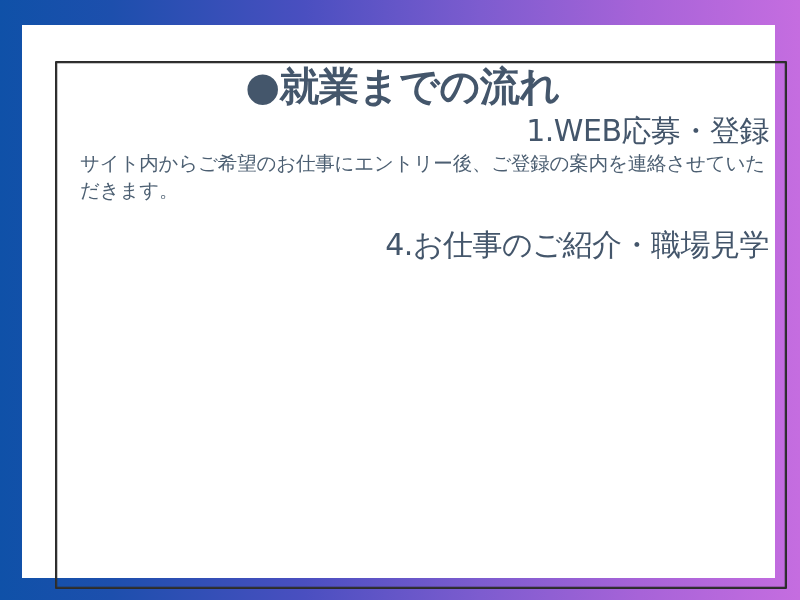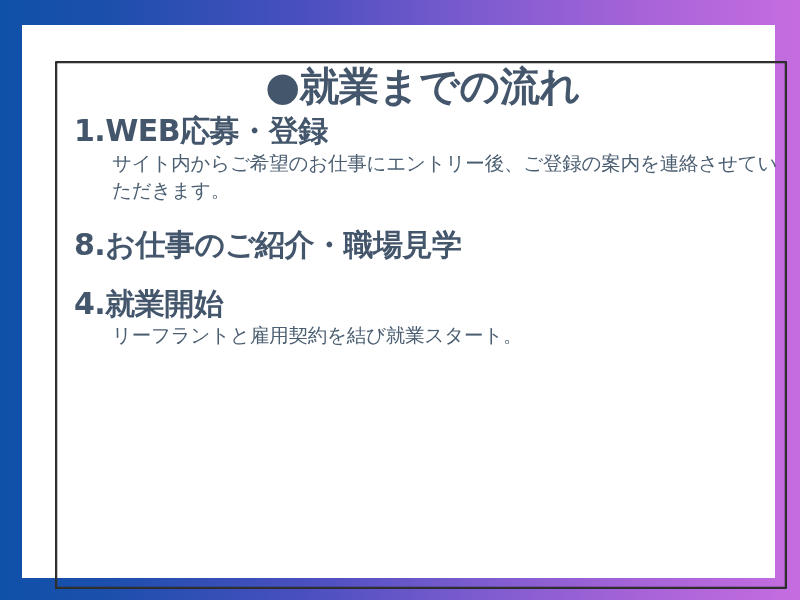--- a/index.html
+++ b/index.html
@@ -58,7 +58,7 @@
 
   #content {
     position: absolute;
-    left: 52px;
+    left: 32px;
     top: 40px;
     width: 715px;
     height: 520px;

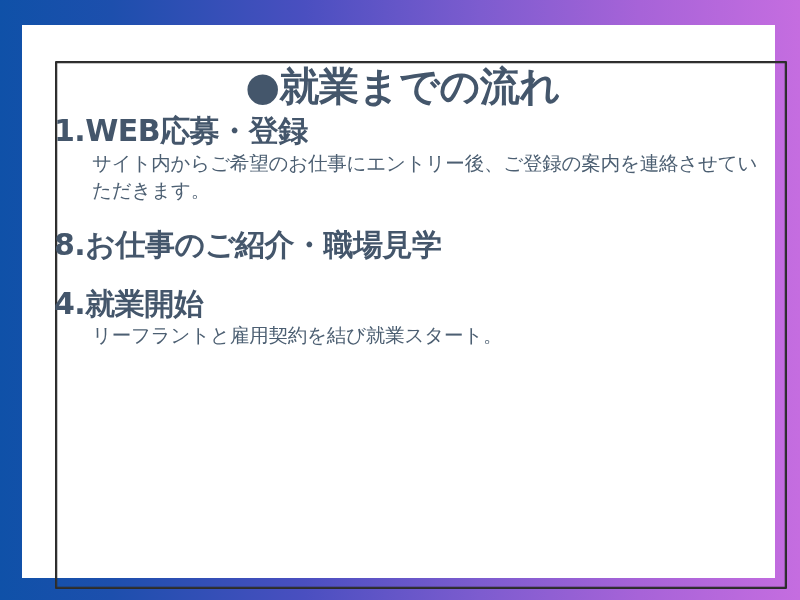--- a/index.html
+++ b/index.html
@@ -84,10 +84,11 @@
     color: #44566b;
     font-size: 30px;
     line-height: 1.22;
-    font-weight: 700;
+    font-weight: 400;
     letter-spacing: -0.5px;
     margin: 0;
     white-space: nowrap;
+    text-align: right;
   }
 
   .step-body {

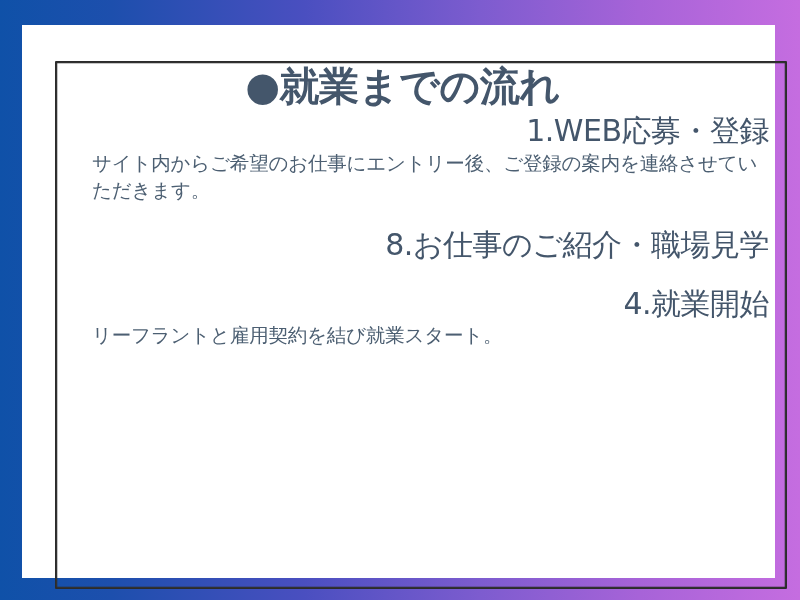--- a/index.html
+++ b/index.html
@@ -97,7 +97,7 @@
     line-height: 1.42;
     font-weight: 400;
     letter-spacing: -0.2px;
-    margin: 0 0 0 38px;
+    margin: 0 0 0 26px;
     max-width: 690px;
   }
 

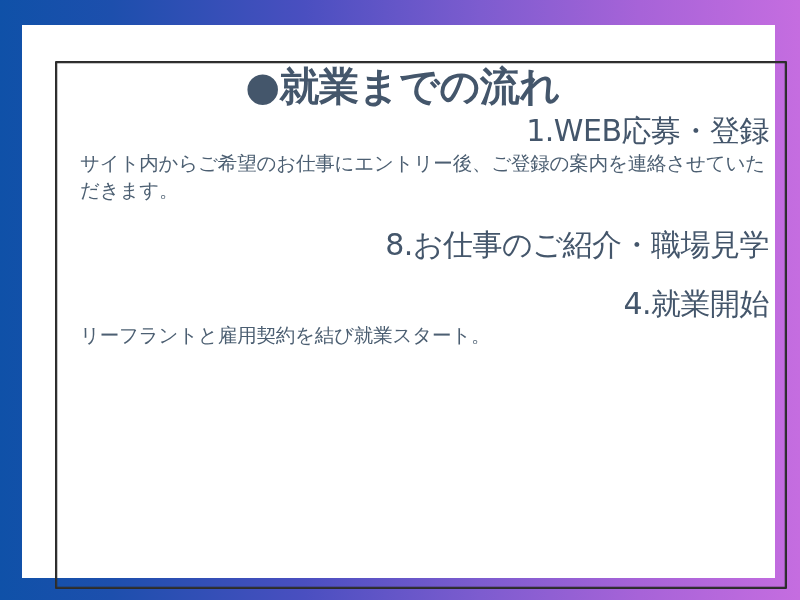--- a/index.html
+++ b/index.html
@@ -128,7 +128,7 @@
       </div>
 
       <div class="step step-3">
-        <div class="step-heading">8.お仕事のご紹介・職場見学</div>
+        <div class="step-heading">4.お仕事のご紹介・職場見学</div>
       </div>
 
       <div class="step step-4">

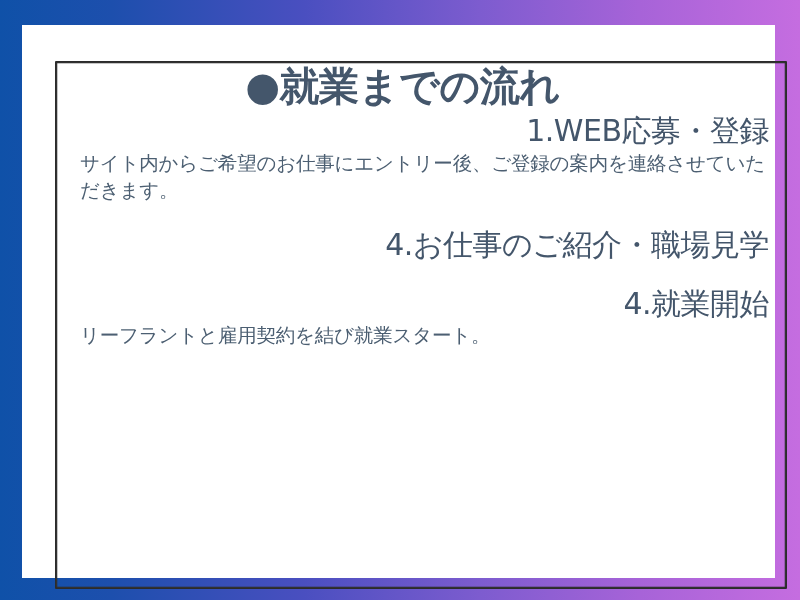--- a/index.html
+++ b/index.html
@@ -131,10 +131,6 @@
         <div class="step-heading">4.お仕事のご紹介・職場見学</div>
       </div>
 
-      <div class="step step-4">
-        <div class="step-heading">4.就業開始</div>
-        <div class="step-body">リーフラントと雇用契約を結び就業スタート。</div>
-      </div>
 
     </div>
   </div>

